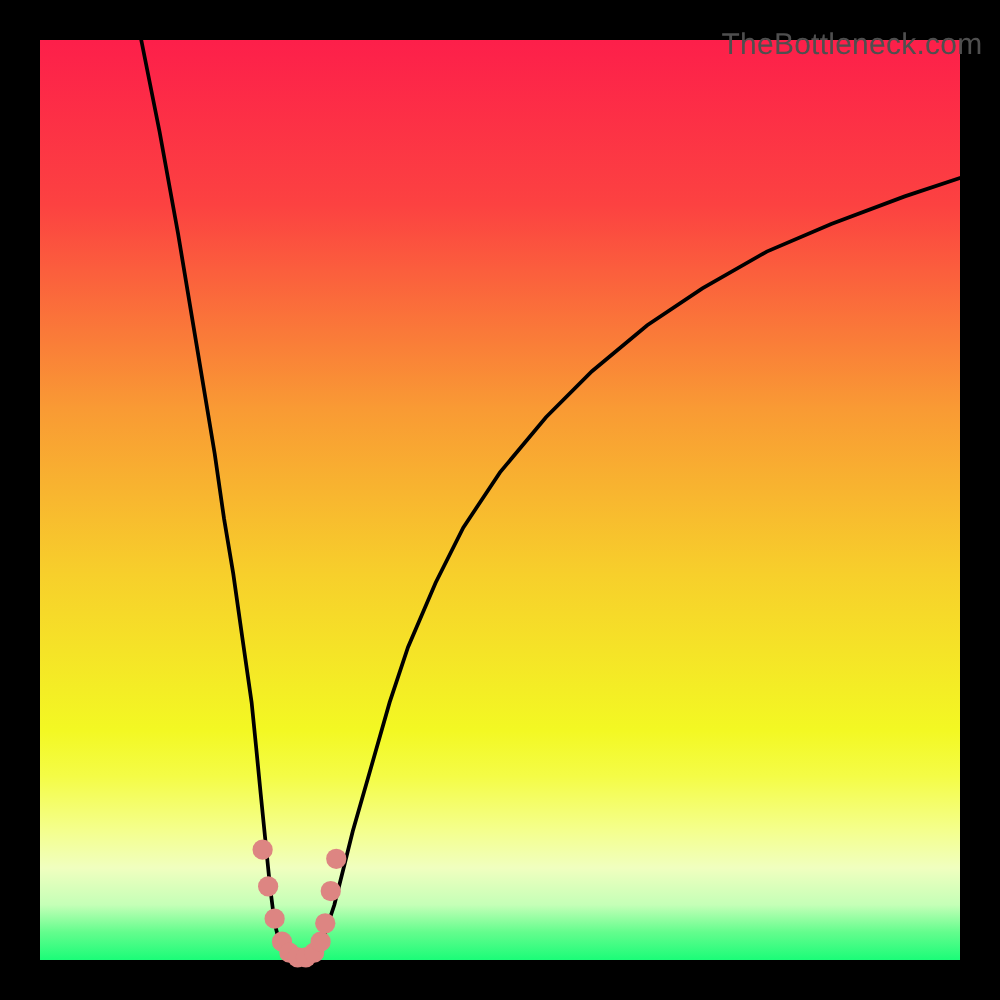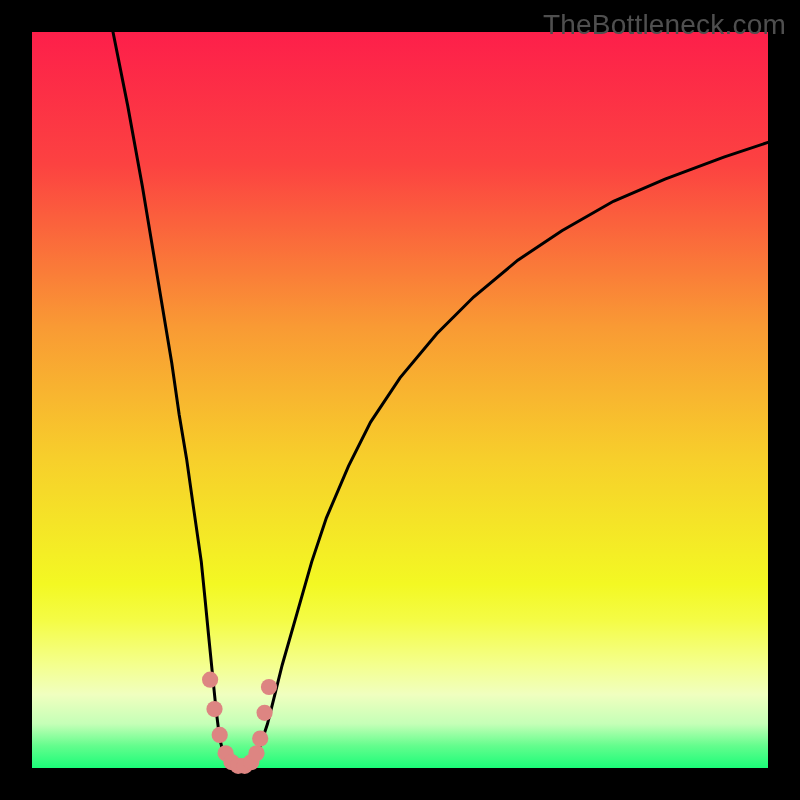--- a/index.html
+++ b/index.html
@@ -29,10 +29,10 @@
   }
   .watermark {
     position: absolute;
-    top: 9px;
+    top: 22px;
     right: 14px;
     color: #4f4f4f;
-    font-size: 28px;
+    font-size: 24px;
     font-weight: 500;
     letter-spacing: 0.2px;
     pointer-events: none;

